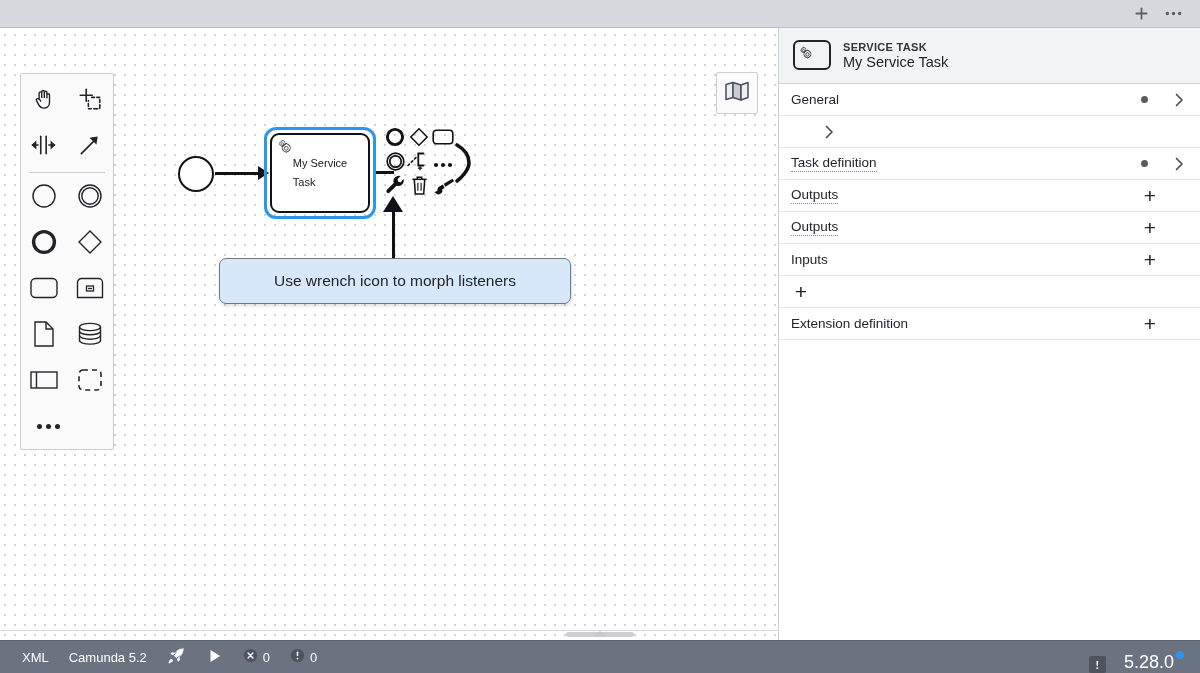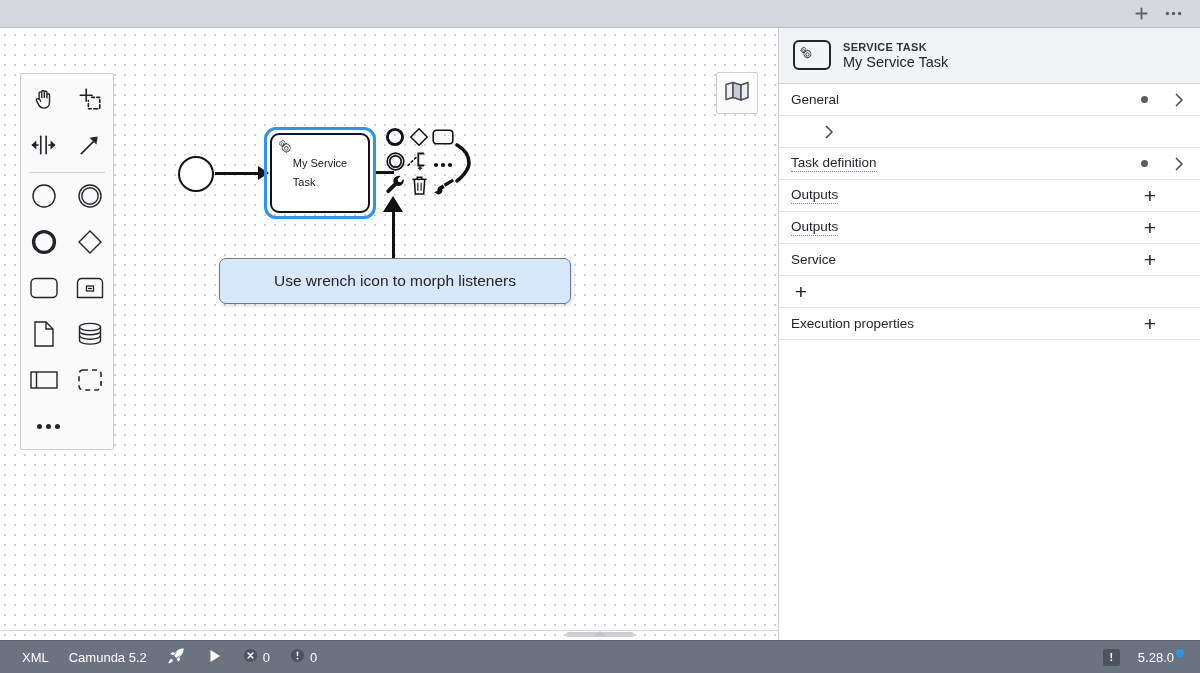--- a/index.html
+++ b/index.html
@@ -739,7 +739,7 @@
             <span class="prop-plus">+</span>
           </div>
           <div class="prop-row">
-            <span class="prop-label">Service</span>
+            <span class="prop-label">Inputs</span>
             <span class="prop-plus">+</span>
           </div>
           <div class="prop-row">

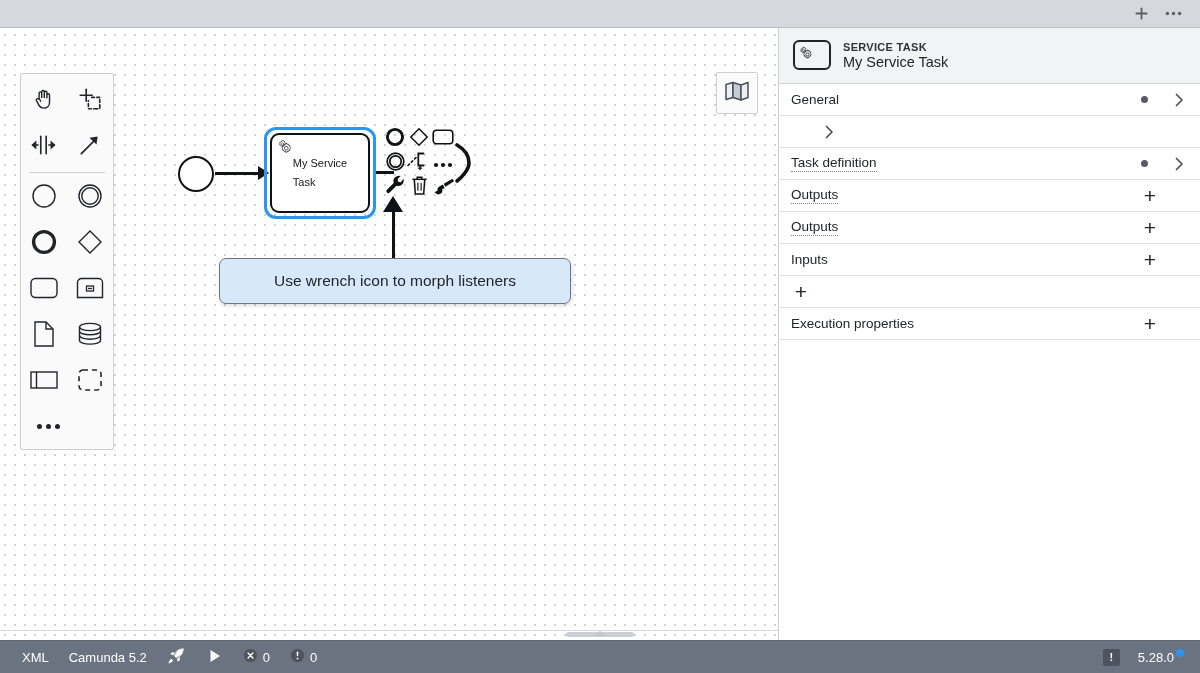--- a/index.html
+++ b/index.html
@@ -746,7 +746,7 @@
             <span class="prop-plus">+</span>
           </div>
           <div class="prop-row">
-            <span class="prop-label">Execution properties</span>
+            <span class="prop-label">Extension definition</span>
             <span class="prop-plus">+</span>
           </div>
         </div>

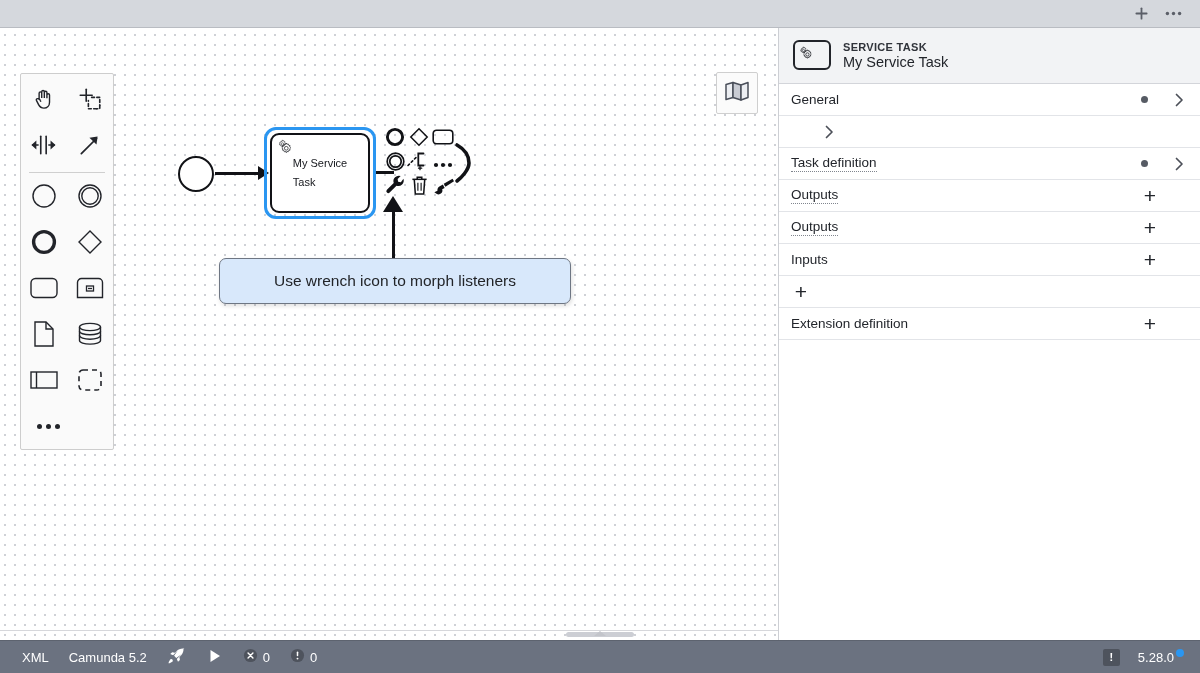--- a/index.html
+++ b/index.html
@@ -345,7 +345,7 @@
     flex: 0 0 33px;
     height: 33px;
     background: #6b7280;
-    display: flex; align-items: center;
+    display: flex; align-items: flex-end;
     padding: 0 12px 0 12px;
     color: #ffffff;
     border-top: 1px solid #5d636f;

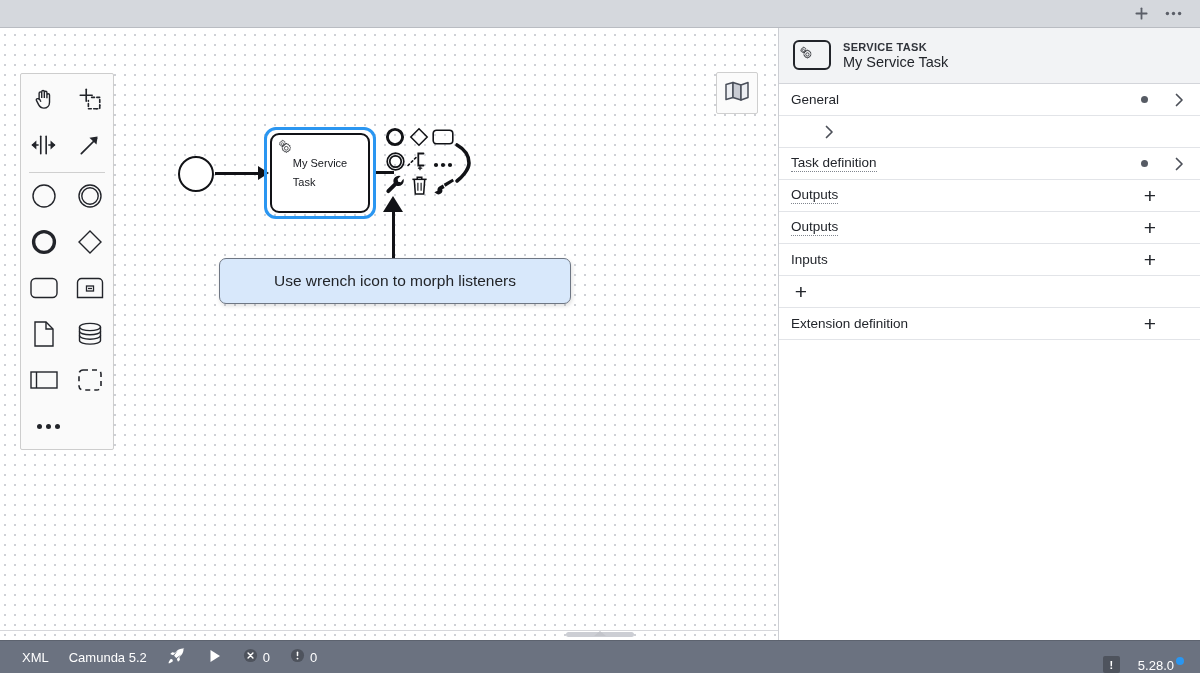--- a/index.html
+++ b/index.html
@@ -363,7 +363,7 @@
   .sb-count { font-size: 13px; }
   .sb-version {
     position: relative;
-    font-size: 13px;
+    font-size: 18px;
     padding-right: 14px;
   }
   .sb-version-dot {

